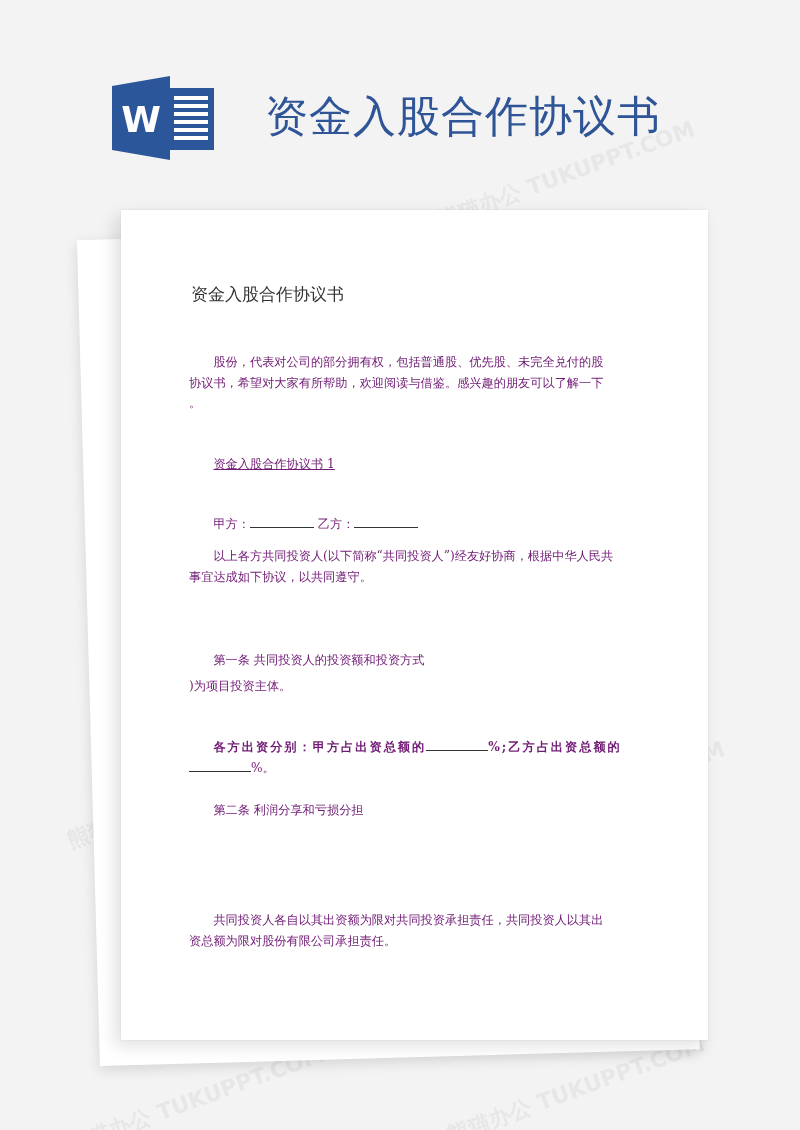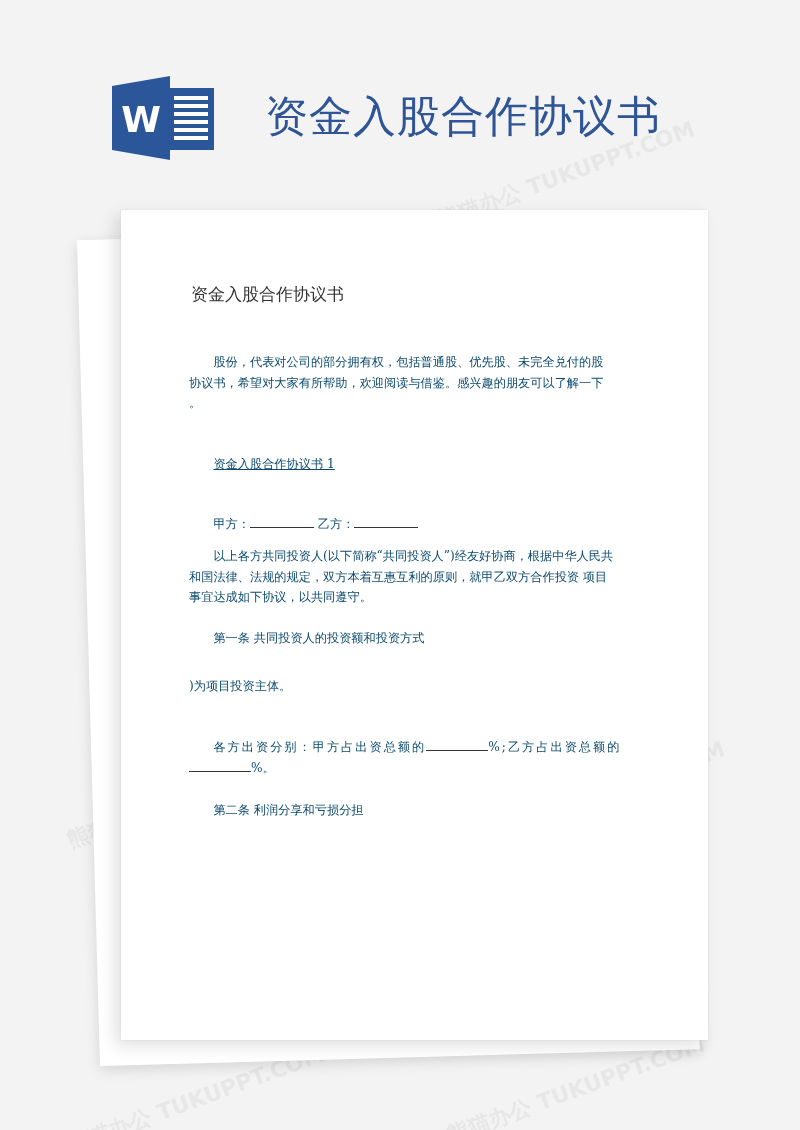--- a/index.html
+++ b/index.html
@@ -33,7 +33,7 @@
   }
   .p {
     position: absolute; left: 68px; width: 450px;
-    font-size: 12.2px; line-height: 20.5px; color: #0c4a6e;
+    font-size: 12.2px; line-height: 20.5px; color: #701a75;
     text-indent: 2em; text-align: justify;
   }
   .line { white-space: nowrap; }

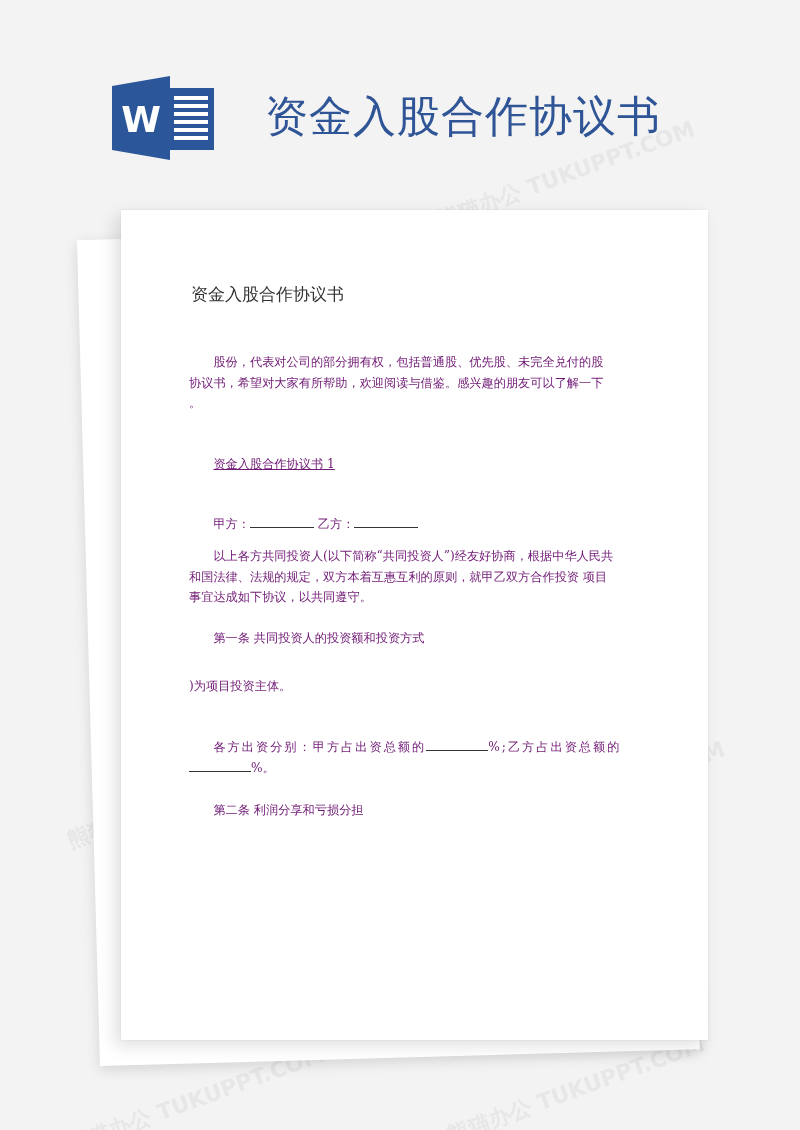--- a/index.html
+++ b/index.html
@@ -91,7 +91,6 @@
 
   <div class="p" style="top:336px;">
     <div class="line">以上各方共同投资人(以下简称“共同投资人”)经友好协商，根据中华人民共</div>
-    <div class="line" style="text-indent:0">和国法律、法规的规定，双方本着互惠互利的原则，就甲乙双方合作投资 项目</div>
     <div class="line" style="text-indent:0">事宜达成如下协议，以共同遵守。</div>
   </div>
 

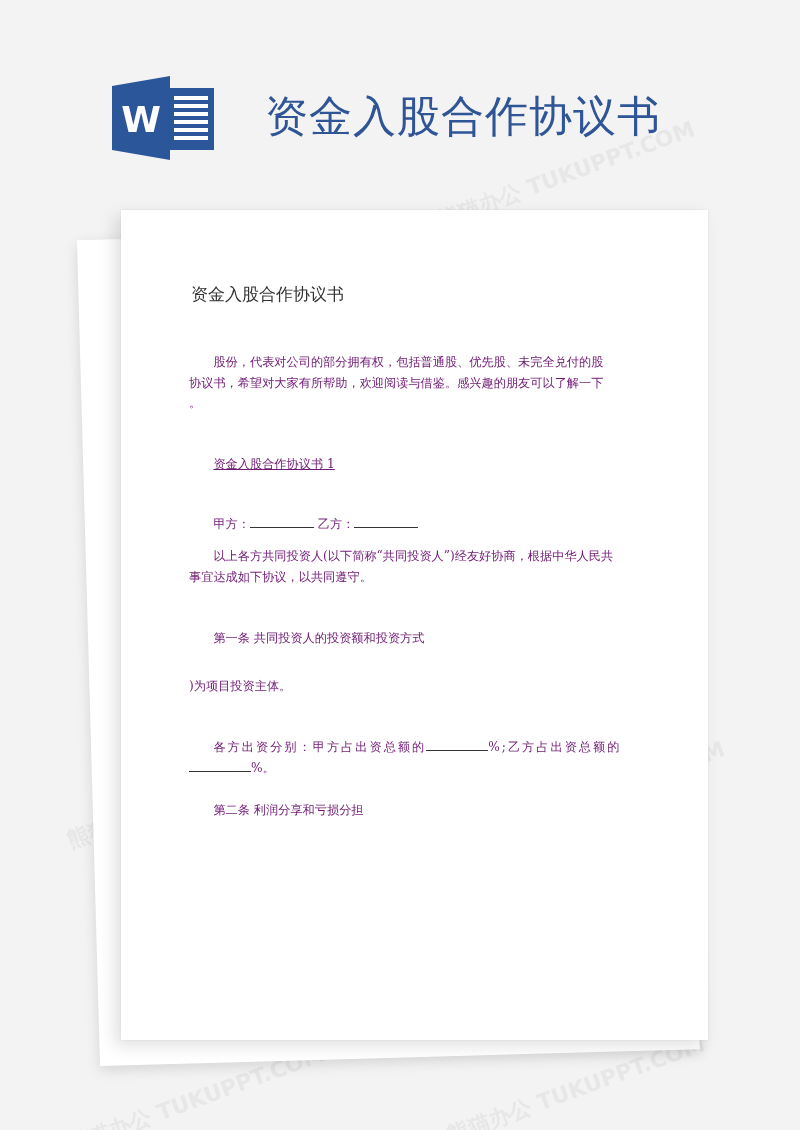--- a/index.html
+++ b/index.html
@@ -94,7 +94,7 @@
     <div class="line" style="text-indent:0">事宜达成如下协议，以共同遵守。</div>
   </div>
 
-  <div class="p" style="top:418px;">
+  <div class="p" style="top:440px;">
     <span>第一条 共同投资人的投资额和投资方式</span>
   </div>
 

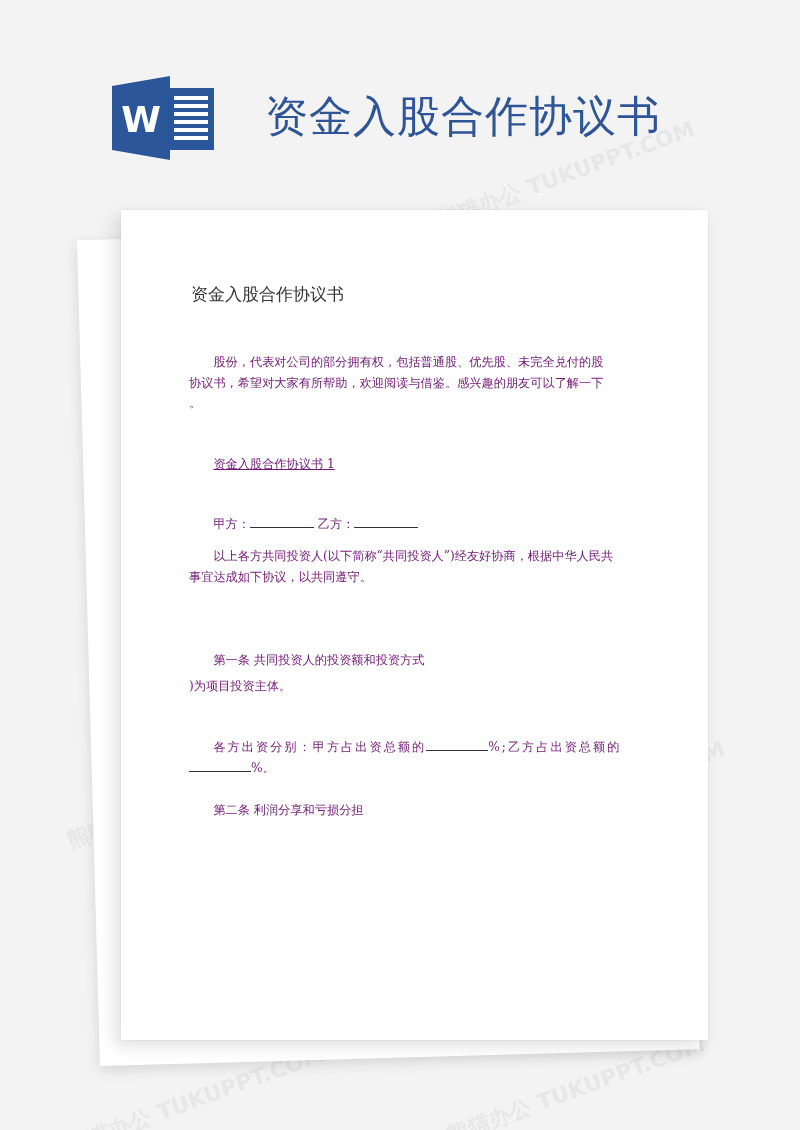--- a/index.html
+++ b/index.html
@@ -103,7 +103,7 @@
   </div>
 
   <div class="p" style="top:527px;">
-    <div class="line" style="letter-spacing:2px;">
+    <div class="line" style="letter-spacing:2px;font-weight:bold;">
       <span>各方出资分别：甲方占出资总额的</span><span class="blank" style="width:62px;"></span><span>%;乙方占出资总额的</span>
     </div>
     <div class="line" style="text-indent:0"><span class="blank" style="width:62px;"></span><span>%。</span></div>

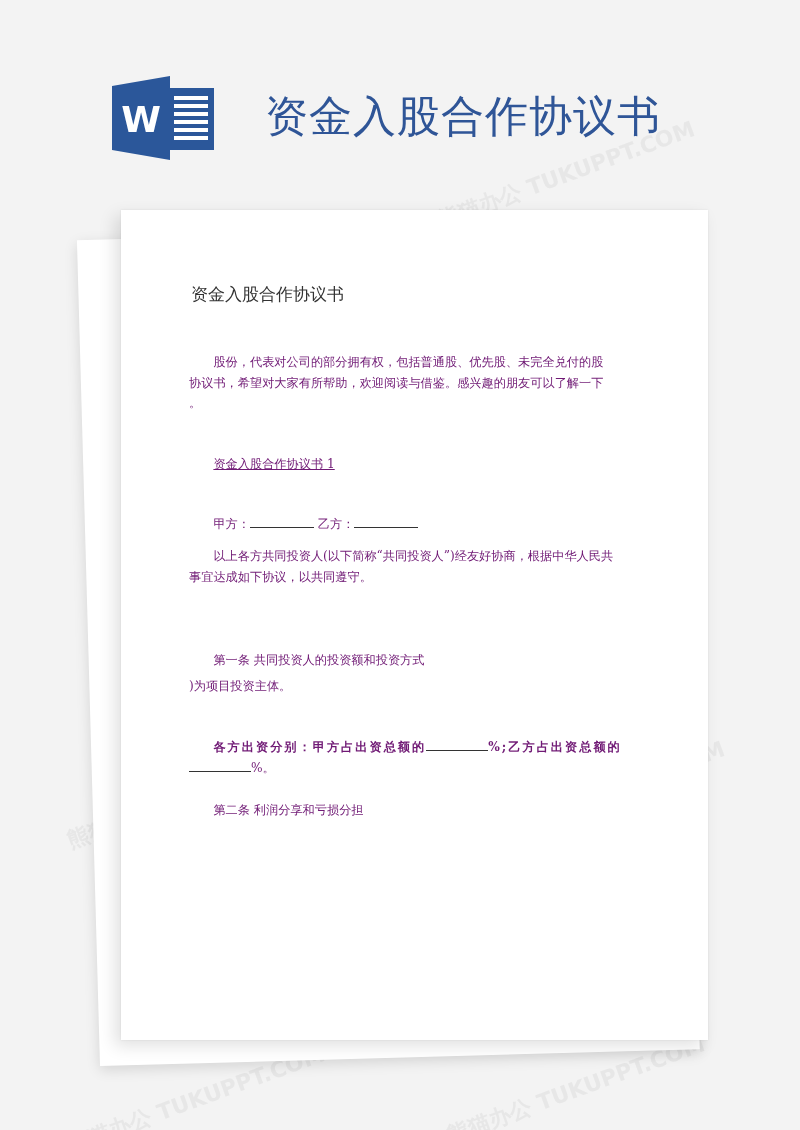--- a/index.html
+++ b/index.html
@@ -114,6 +114,10 @@
   </div>
 
 
+  <div class="p" style="top:700px;">
+    <div class="line">共同投资人各自以其出资额为限对共同投资承担责任，共同投资人以其出</div>
+    <div class="line" style="text-indent:0">资总额为限对股份有限公司承担责任。</div>
+  </div>
 </div>
 
 </body></html>

